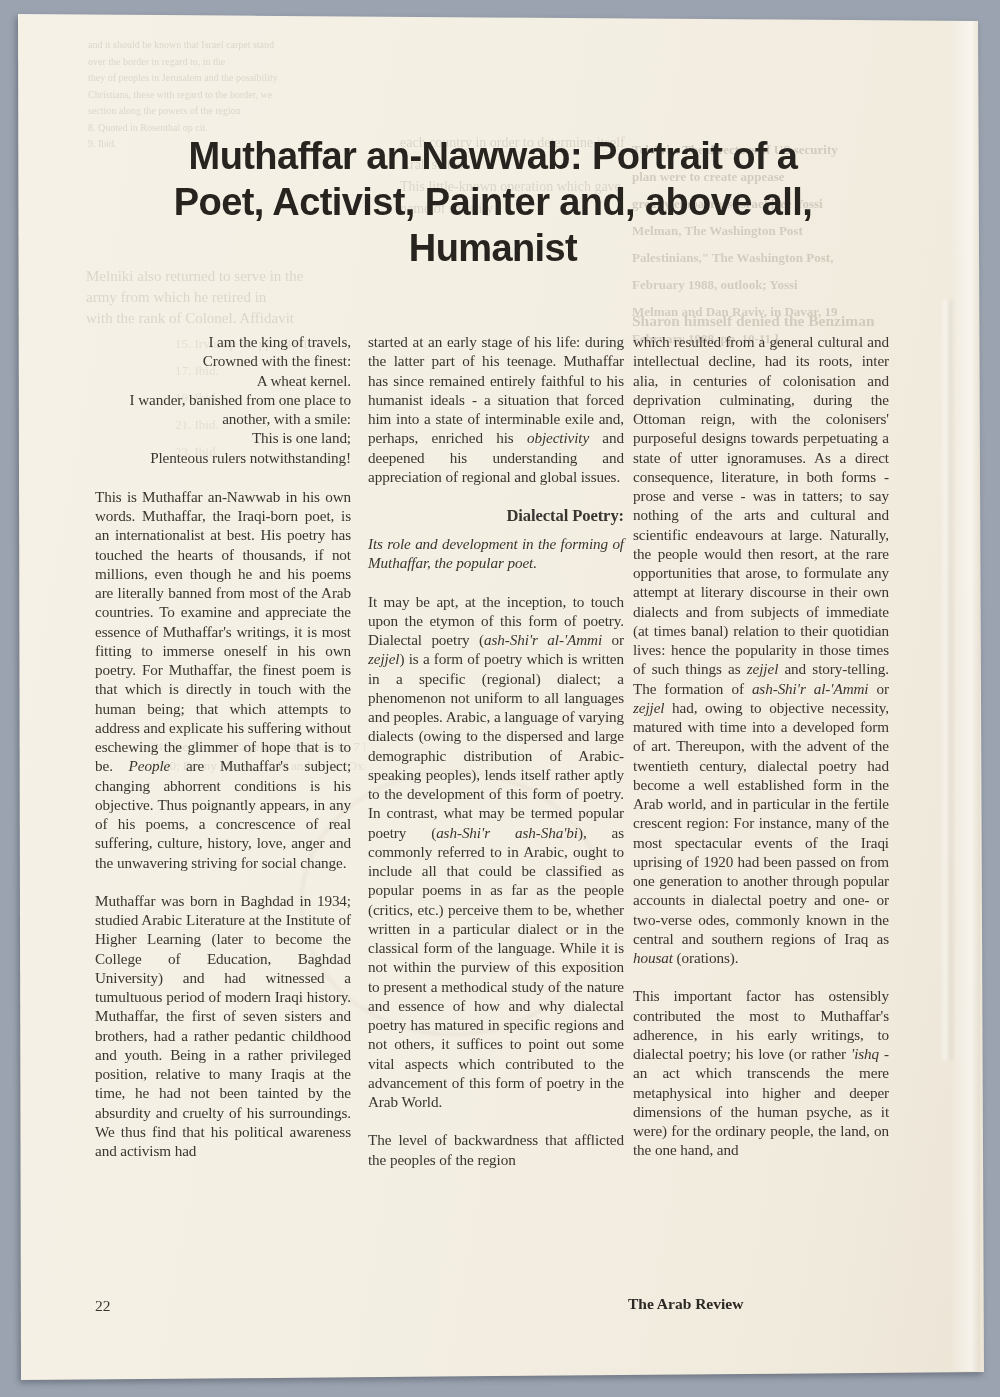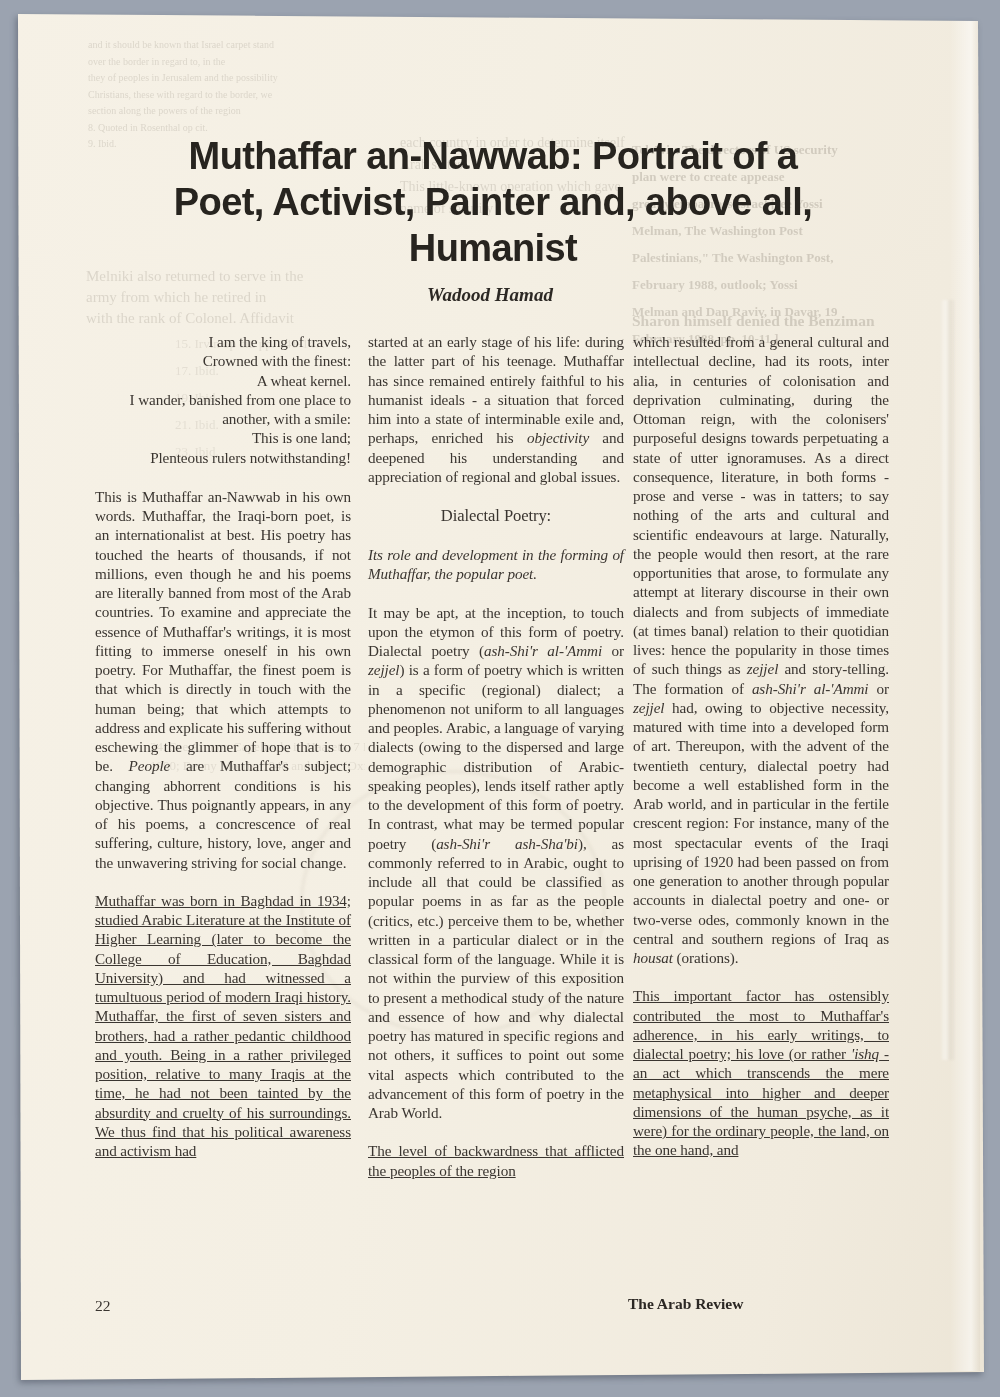--- a/index.html
+++ b/index.html
@@ -118,7 +118,6 @@
       <span>Poet, Activist, Painter and, above all,</span>
       <span>Humanist</span>
     </h1>
-    <div class="author">Wadood Hamad</div>
 
     <div class="col" style="left:95px;">
       <div class="poem">

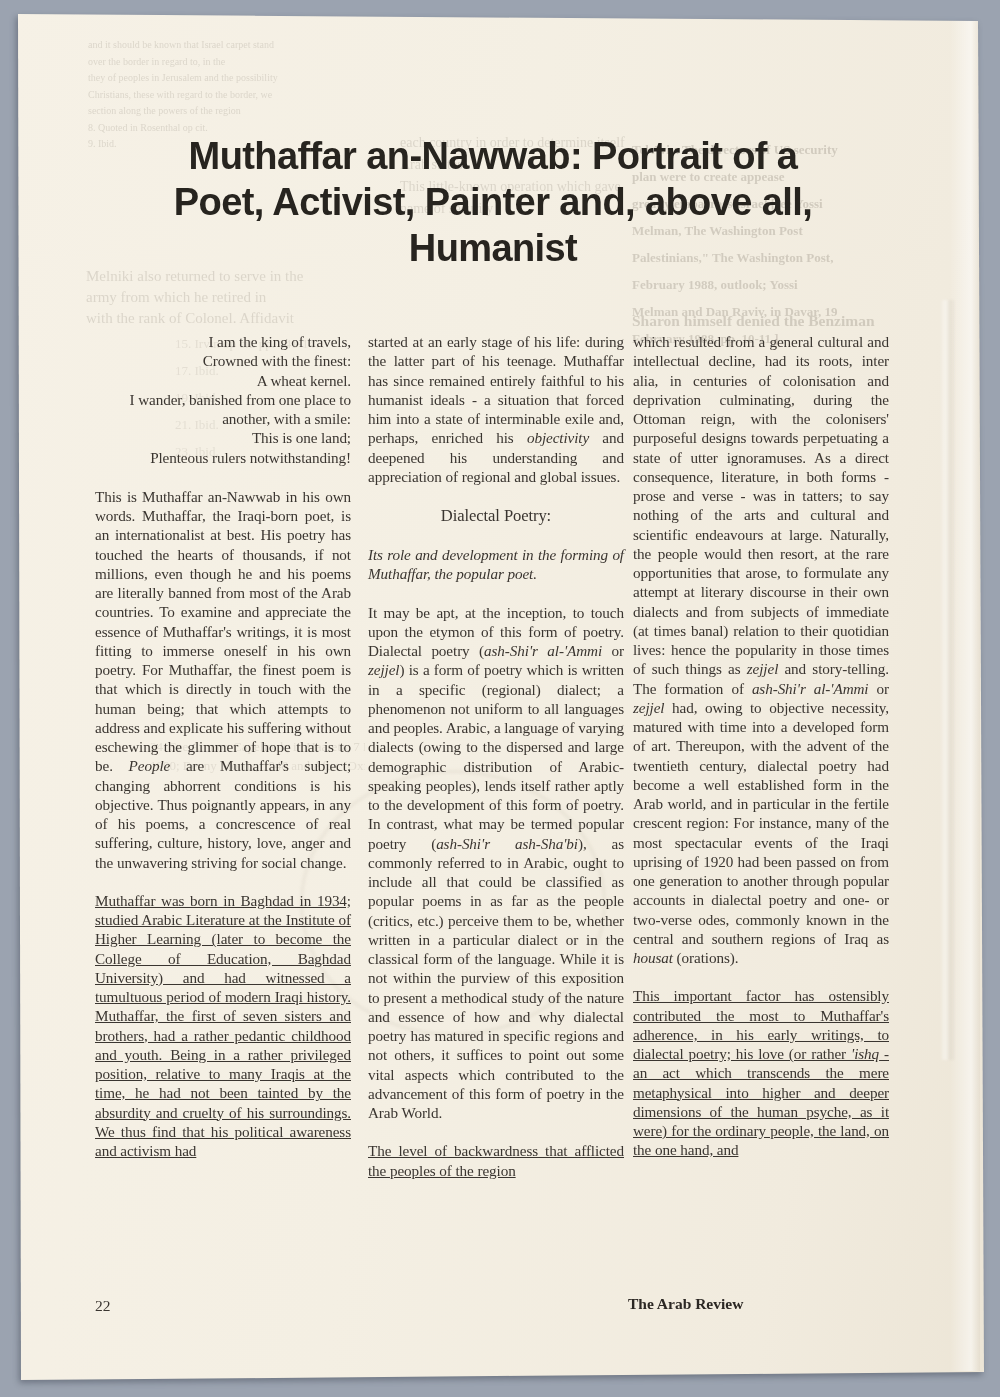--- a/index.html
+++ b/index.html
@@ -41,7 +41,7 @@
   .col p{margin:0 0 19px 0;}
   .col p:last-child{margin-bottom:0;text-decoration:underline;}
   .poem{text-align:right;margin:0 0 20px 0;}
-  .head{font-weight:normal;font-size:16.6px;line-height:21px;margin:0 0 19px 0;text-align:center;}
+  .head{font-weight:bold;font-size:16.6px;line-height:21px;margin:0 0 8px 0;text-align:right;}
   .subhead{font-style:italic;margin:0 0 1px 0;}
 
   .pageno{position:absolute;left:95px;top:1297px;z-index:3;font-size:15.5px;color:#3a3530;}

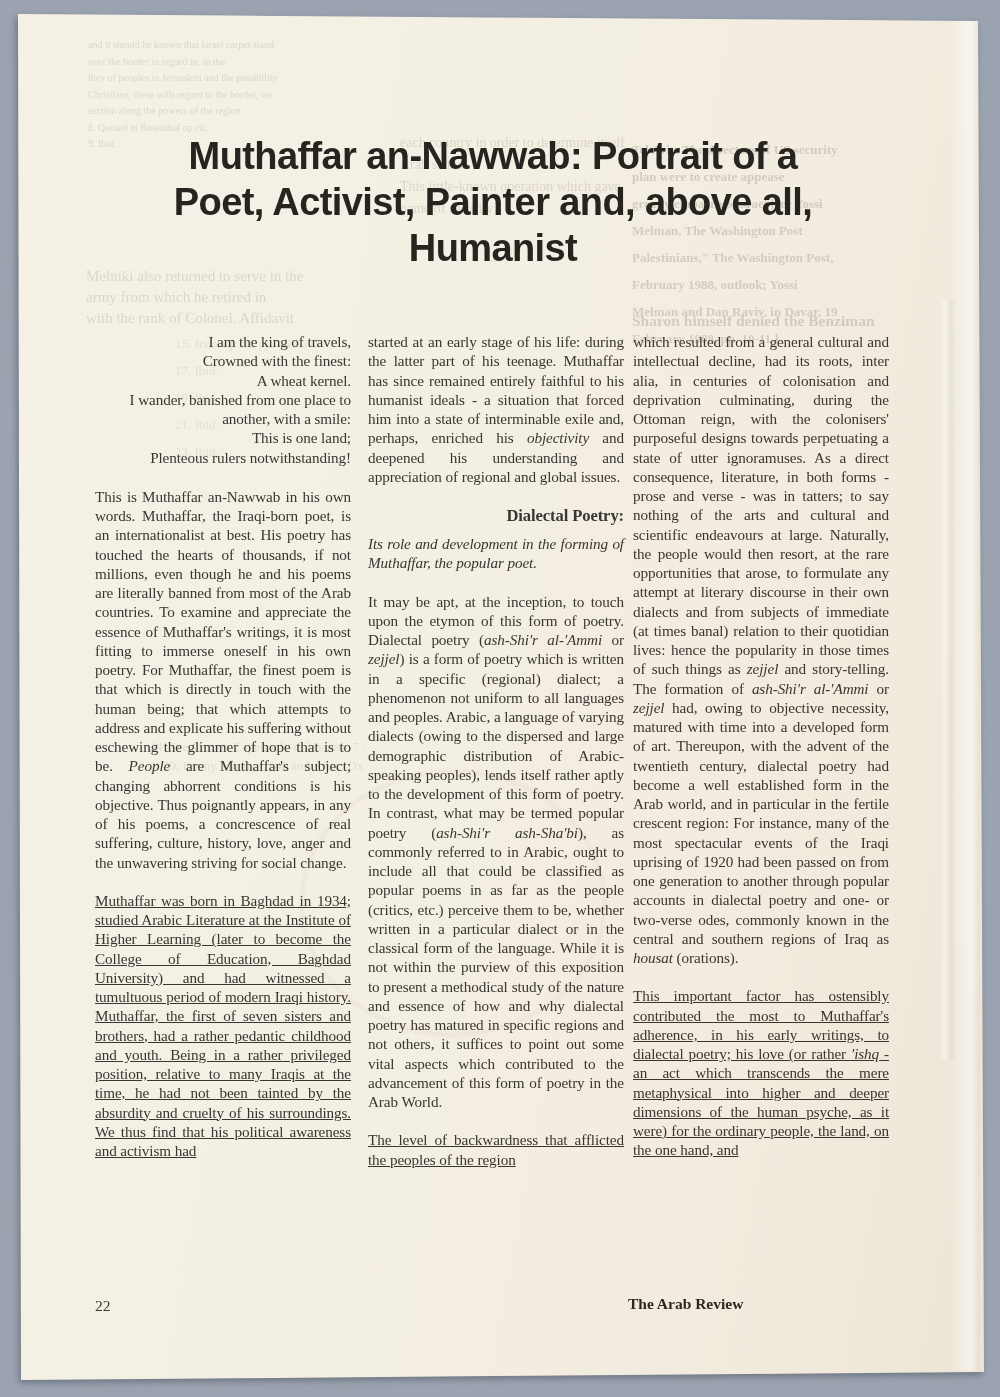--- a/index.html
+++ b/index.html
@@ -39,7 +39,7 @@
     text-align:justify;letter-spacing:-.1px;
   }
   .col p{margin:0 0 19px 0;}
-  .col p:last-child{margin-bottom:0;text-decoration:underline;}
+  .col p:last-child{margin-bottom:0;}
   .poem{text-align:right;margin:0 0 20px 0;}
   .head{font-weight:bold;font-size:16.6px;line-height:21px;margin:0 0 8px 0;text-align:right;}
   .subhead{font-style:italic;margin:0 0 1px 0;}

